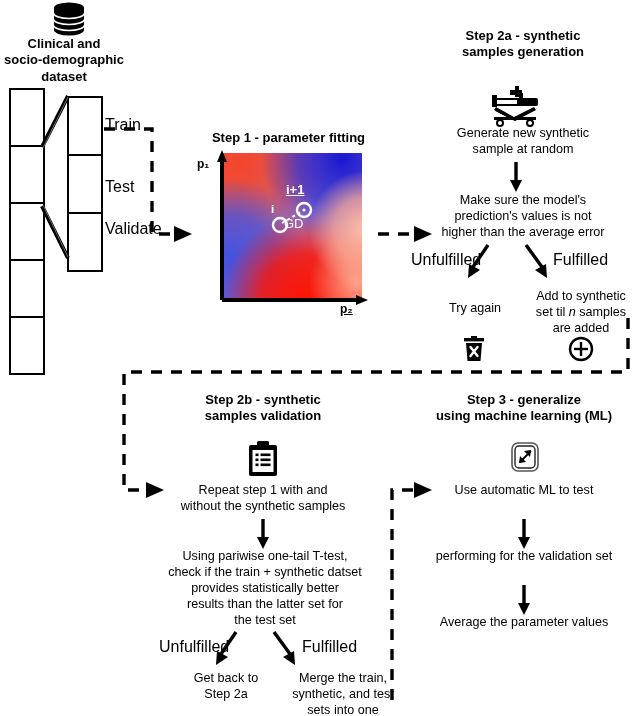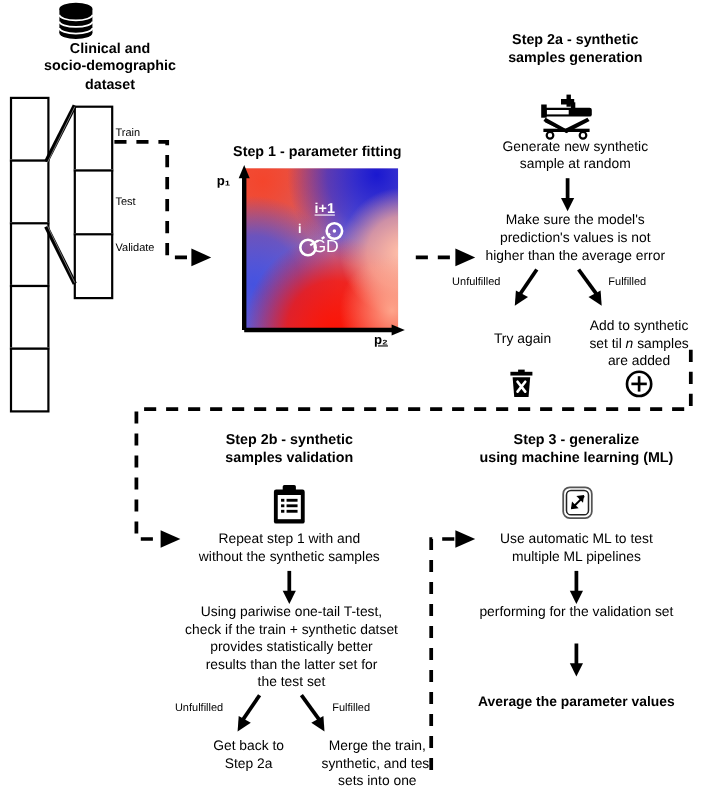--- a/index.html
+++ b/index.html
@@ -38,7 +38,7 @@
   </svg>
 </div>
 
-<div class="abs ttl" style="left:0px;top:36px;width:128px;padding-left:36px;">
+<div class="abs ttl" style="left:0px;top:36px;width:128px;">
   <div>Clinical and</div>
   <div>socio-demographic</div>
   <div>dataset</div>

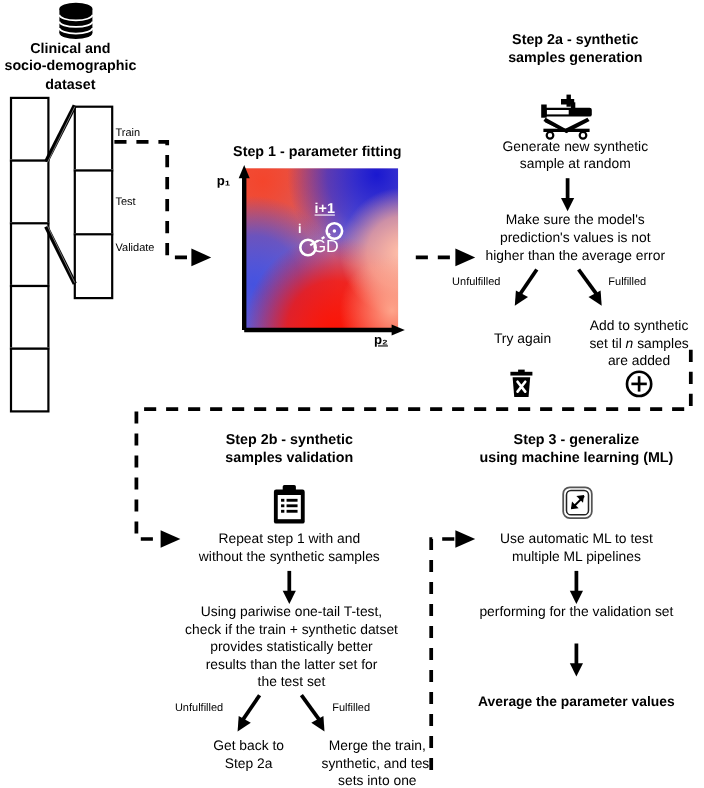--- a/index.html
+++ b/index.html
@@ -18,7 +18,7 @@
   .body-txt{
     font-size:12.6px;line-height:1.28;text-align:center;
   }
-  .small-lbl{font-size:10px;}
+  .small-lbl{font-size:16px;}
   .axis-lbl{font-weight:bold;font-size:12px;}
   svg{display:block;overflow:visible;}
   .box{border:2px solid #000;background:#fff;box-sizing:border-box;}

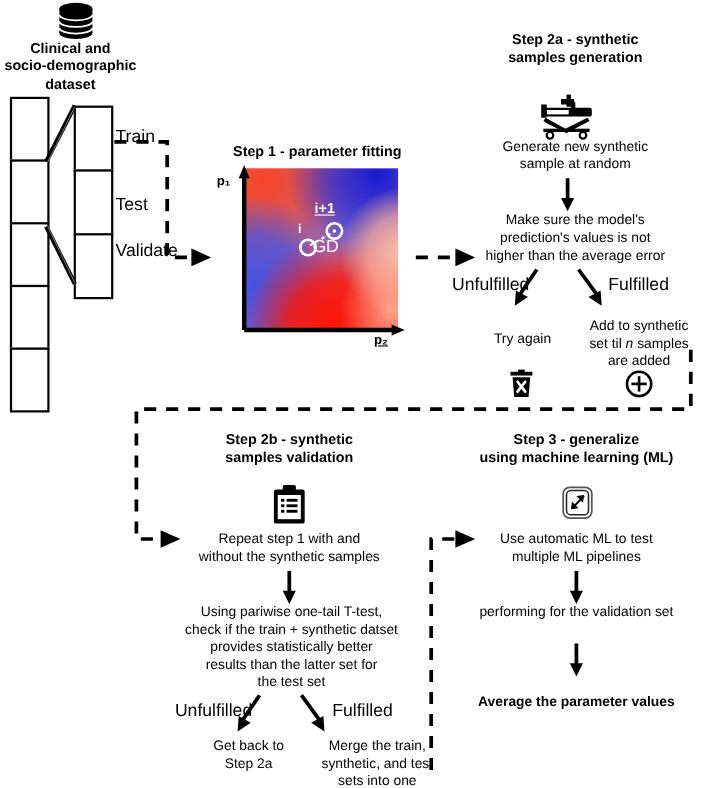--- a/index.html
+++ b/index.html
@@ -155,7 +155,7 @@
 </svg>
 <div class="abs" style="left:271px;top:203px;color:#fff;font-size:11.5px;font-weight:bold;">i</div>
 <div class="abs" style="left:286px;top:182px;color:#fff;font-size:13px;font-weight:bold;text-decoration:underline;">i+1</div>
-<div class="abs" style="left:284px;top:216px;color:#fff;font-size:16px;">GD</div>
+<div class="abs" style="left:284px;top:216px;color:#fff;font-size:13px;">GD</div>
 
 <div class="abs ttl" style="left:428px;top:28px;width:190px;">
   <div>Step 2a - synthetic</div>

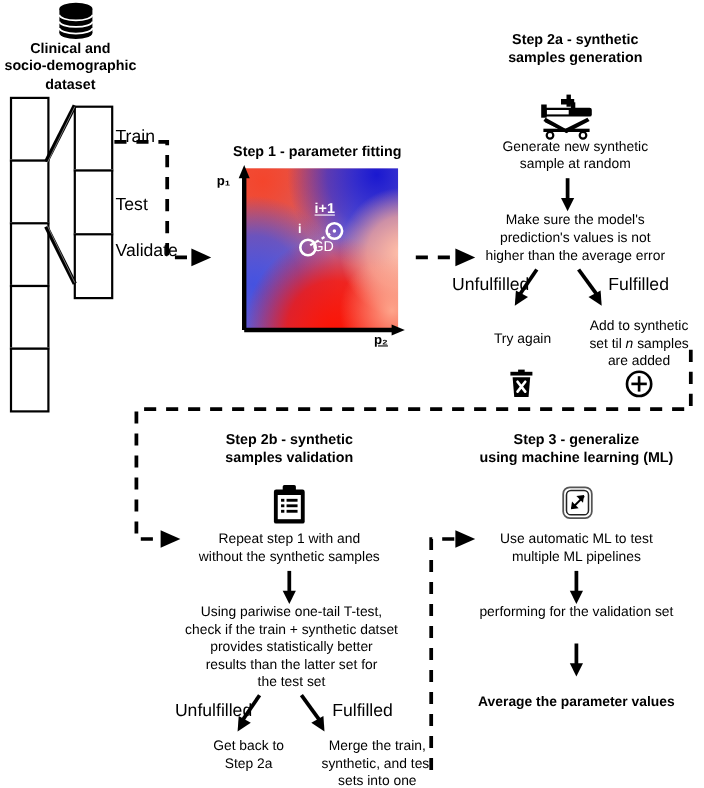--- a/index.html
+++ b/index.html
@@ -306,7 +306,6 @@
 
 <div class="abs body-txt" style="left:424px;top:482px;width:200px;">
   <div>Use automatic ML to test</div>
-  <div>multiple ML pipelines</div>
 </div>
 
 <svg class="abs" style="left:516px;top:519px;" width="16" height="30">

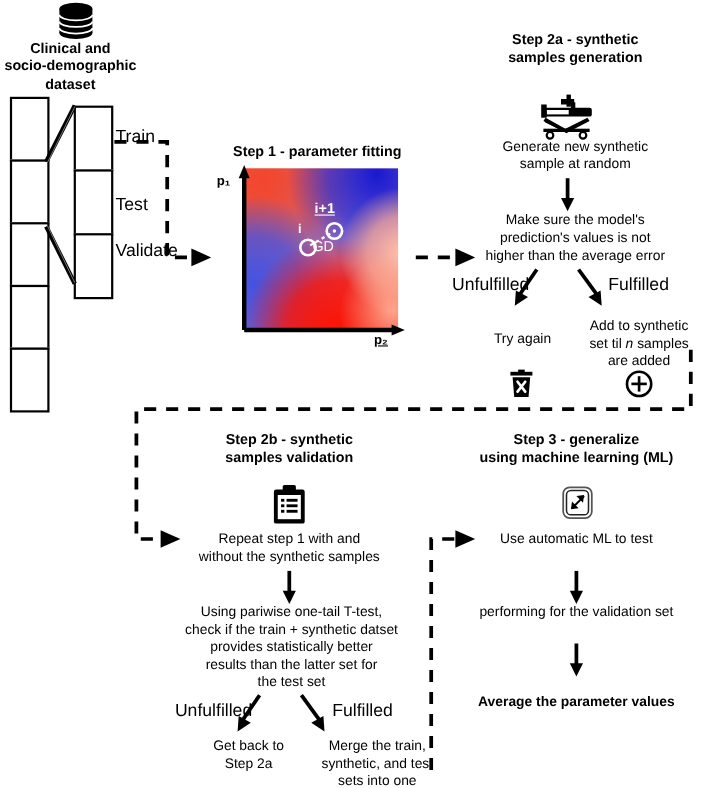--- a/index.html
+++ b/index.html
@@ -322,7 +322,7 @@
   <polygon points="8,30 2,18 14,18" fill="#000"></polygon>
 </svg>
 
-<div class="abs body-txt" style="left:420px;top:630px;width:208px;font-weight:bold;">
+<div class="abs body-txt" style="left:420px;top:614px;width:208px;">
   <div>Average the parameter values</div>
 </div>
 

